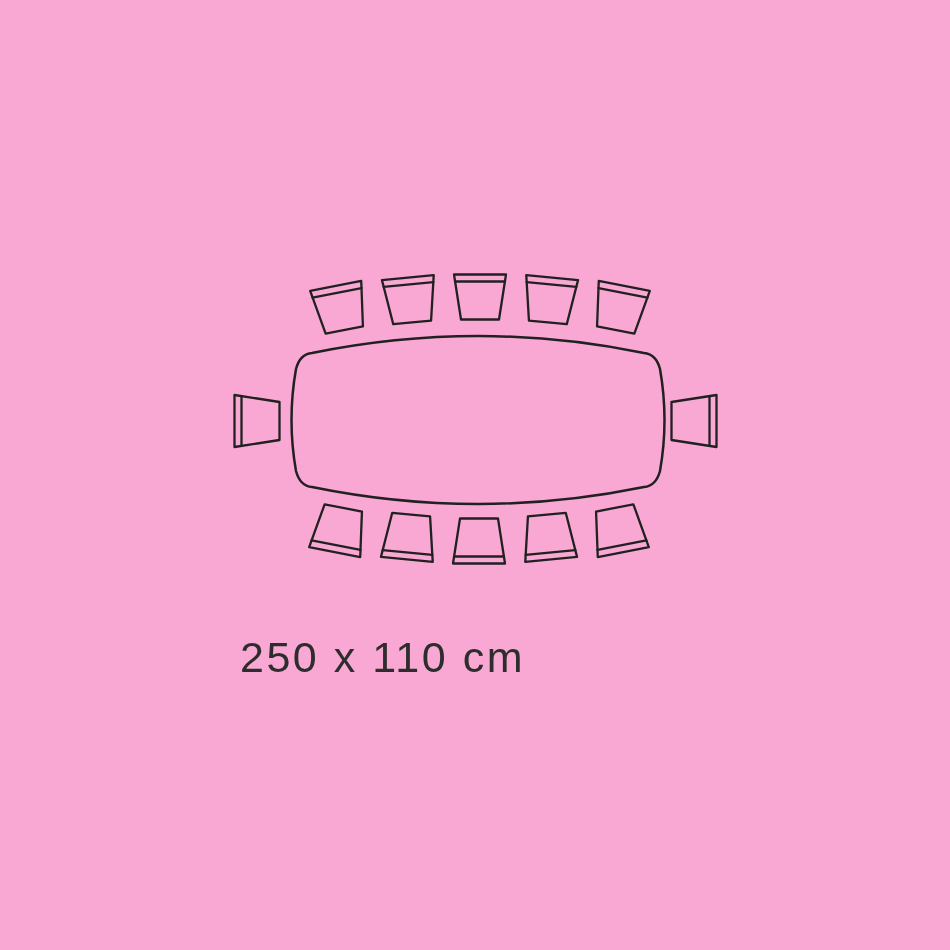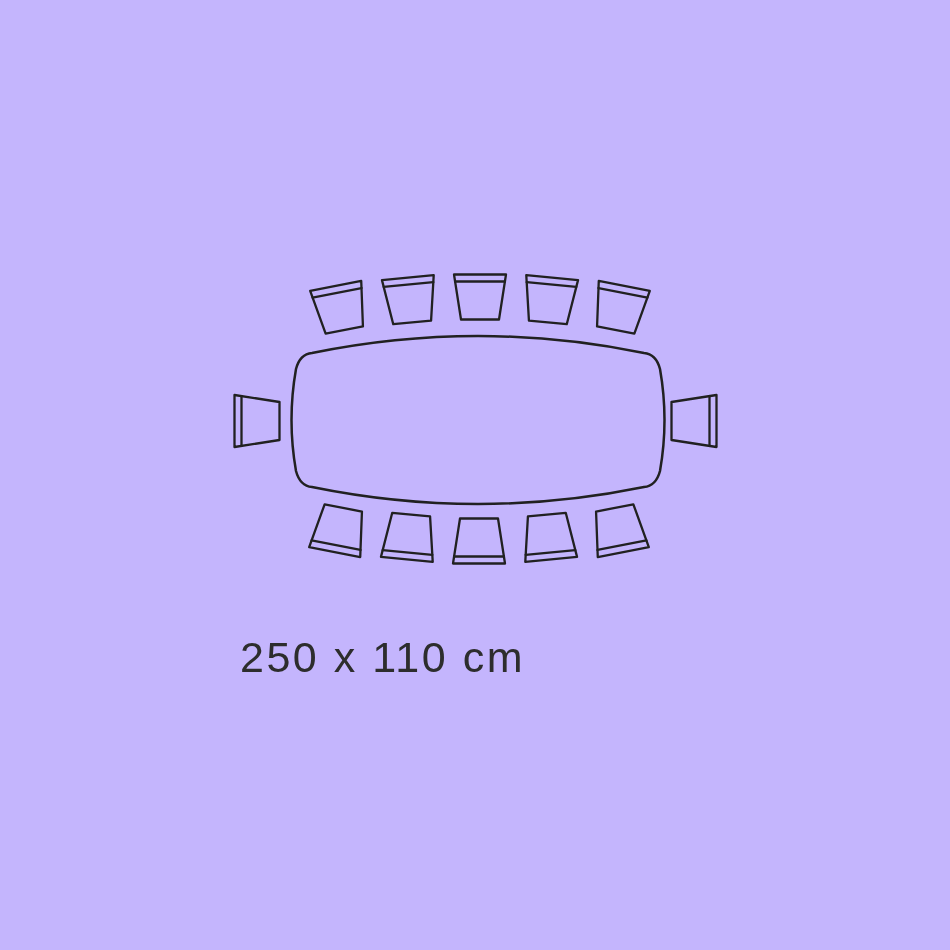--- a/index.html
+++ b/index.html
@@ -11,7 +11,7 @@
     position: relative;
     width: 950px;
     height: 950px;
-    background: #c4b5fd;
+    background: #f9a8d4;
     overflow: hidden;
     font-family: "Liberation Sans", sans-serif;
   }

